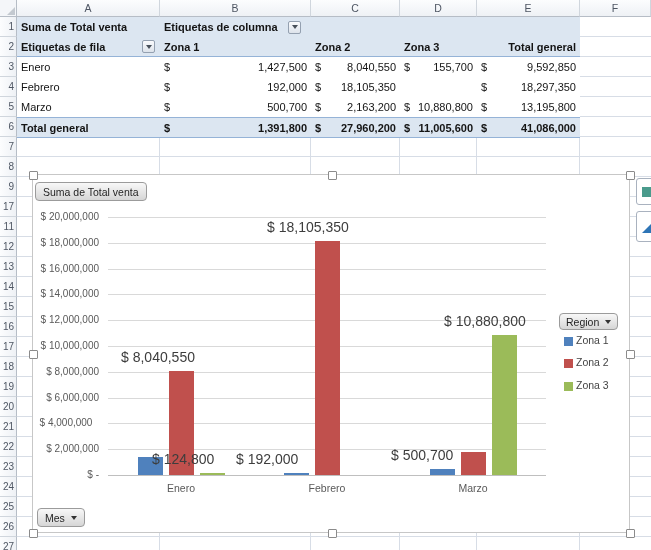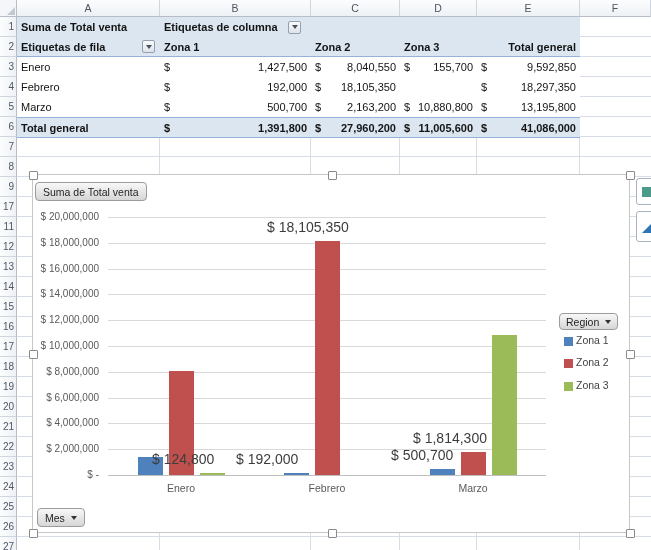--- a/index.html
+++ b/index.html
@@ -294,6 +294,7 @@
     <div class="dlabel" style="left: 234px; top: 46.441px;">$ 18,105,350</div>
     <div class="dlabel" style="left: 380px; top: 256.596px;">$ 1,814,300</div>
     <div class="dlabel" style="left: 119px; top: 278.39px;">$ 124,800</div>
+    <div class="dlabel" style="left: 411px; top: 139.638px;">$ 10,880,800</div>
     <div class="cat" style="left: 88px; top: 307px;">Enero</div>
     <div class="cat" style="left: 234px; top: 307px;">Febrero</div>
     <div class="cat" style="left: 380px; top: 307px;">Marzo</div>

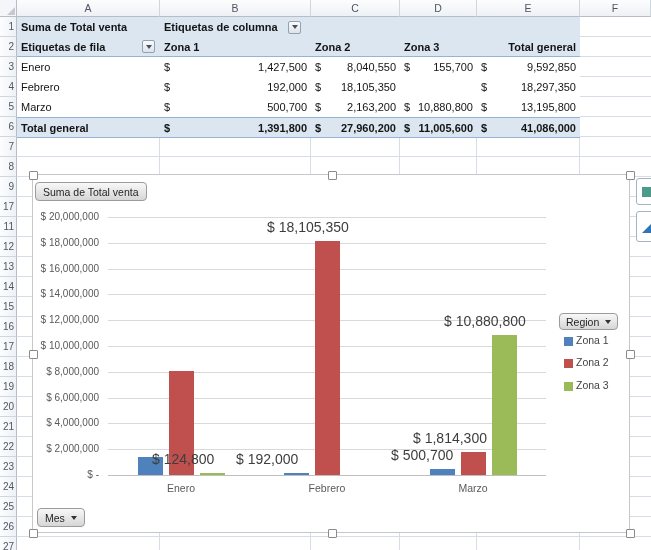--- a/index.html
+++ b/index.html
@@ -291,6 +291,7 @@
     <div class="bar" style="left: 458.5px; top: 159.638px; height: 140.362px; background: rgb(155, 187, 89);"></div>
     <div class="dlabel" style="left: 203px; top: 277.523px;">$ 192,000</div>
     <div class="dlabel" style="left: 358px; top: 273.541px;">$ 500,700</div>
+    <div class="dlabel" style="left: 88px; top: 176.277px;">$ 8,040,550</div>
     <div class="dlabel" style="left: 234px; top: 46.441px;">$ 18,105,350</div>
     <div class="dlabel" style="left: 380px; top: 256.596px;">$ 1,814,300</div>
     <div class="dlabel" style="left: 119px; top: 278.39px;">$ 124,800</div>

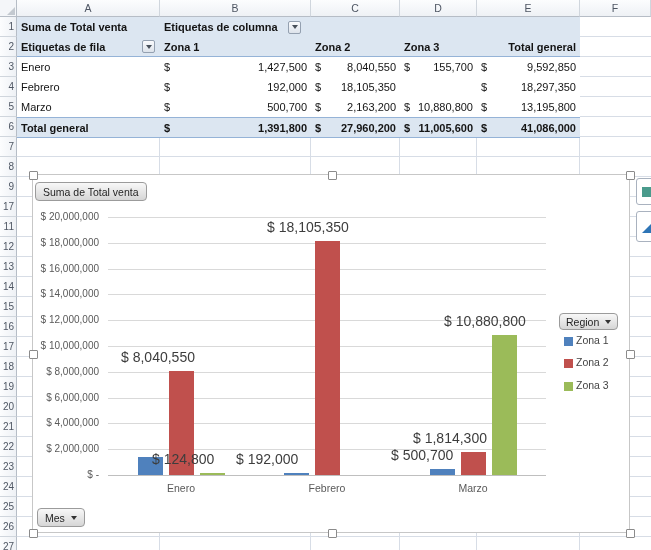--- a/index.html
+++ b/index.html
@@ -276,7 +276,7 @@
     <div class="grl" style="top: 222.6px;"></div>
     <div class="ytick" style="top: 216.6px;">$ 6,000,000</div>
     <div class="grl" style="top: 248.4px;"></div>
-    <div class="ytick" style="top: 242.4px;">$ 4,000,000</div>
+    <div class="ytick" style="top: 242.4px; text-align: center;">$ 4,000,000</div>
     <div class="grl" style="top: 274.2px;"></div>
     <div class="ytick" style="top: 268.2px;">$ 2,000,000</div>
     <div class="ytick" style="top: 294px;">$ -</div>

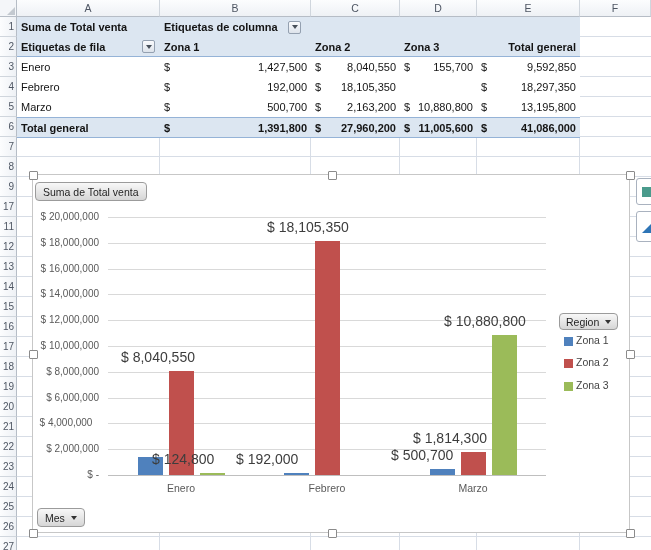--- a/index.html
+++ b/index.html
@@ -293,7 +293,6 @@
     <div class="dlabel" style="left: 358px; top: 273.541px;">$ 500,700</div>
     <div class="dlabel" style="left: 88px; top: 176.277px;">$ 8,040,550</div>
     <div class="dlabel" style="left: 234px; top: 46.441px;">$ 18,105,350</div>
-    <div class="dlabel" style="left: 380px; top: 256.596px;">$ 1,814,300</div>
     <div class="dlabel" style="left: 119px; top: 278.39px;">$ 124,800</div>
     <div class="dlabel" style="left: 411px; top: 139.638px;">$ 10,880,800</div>
     <div class="cat" style="left: 88px; top: 307px;">Enero</div>

